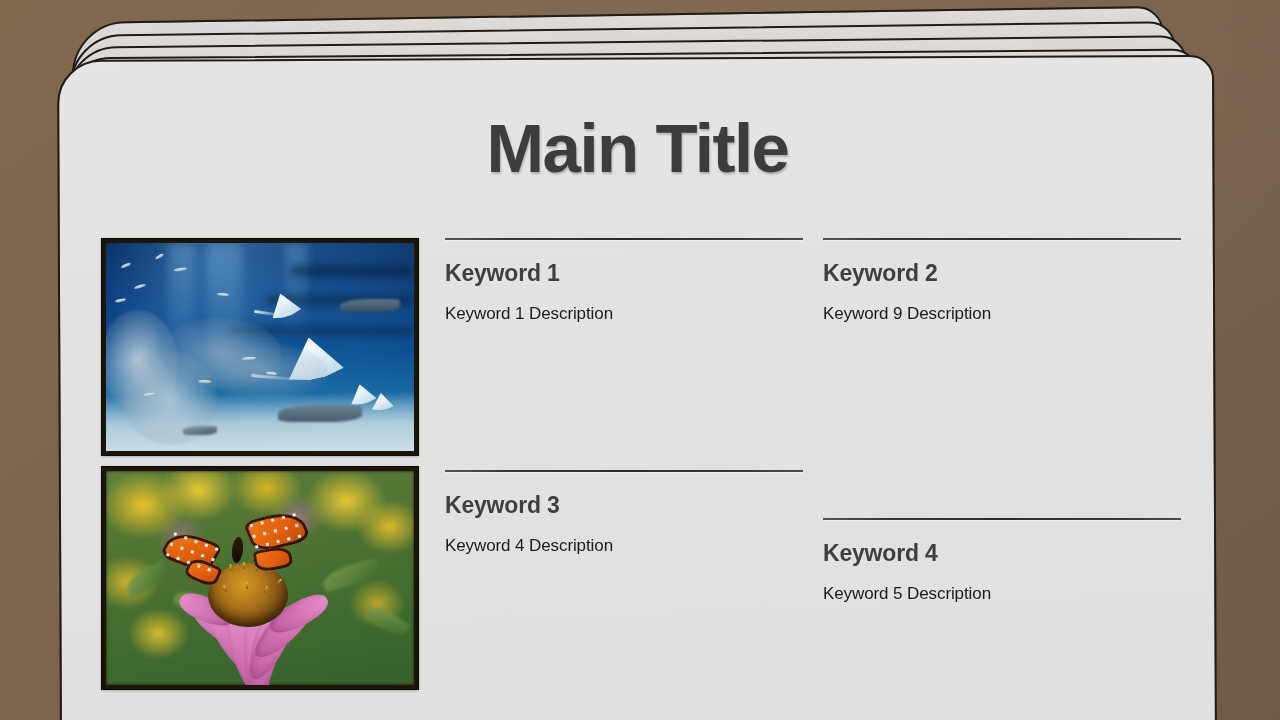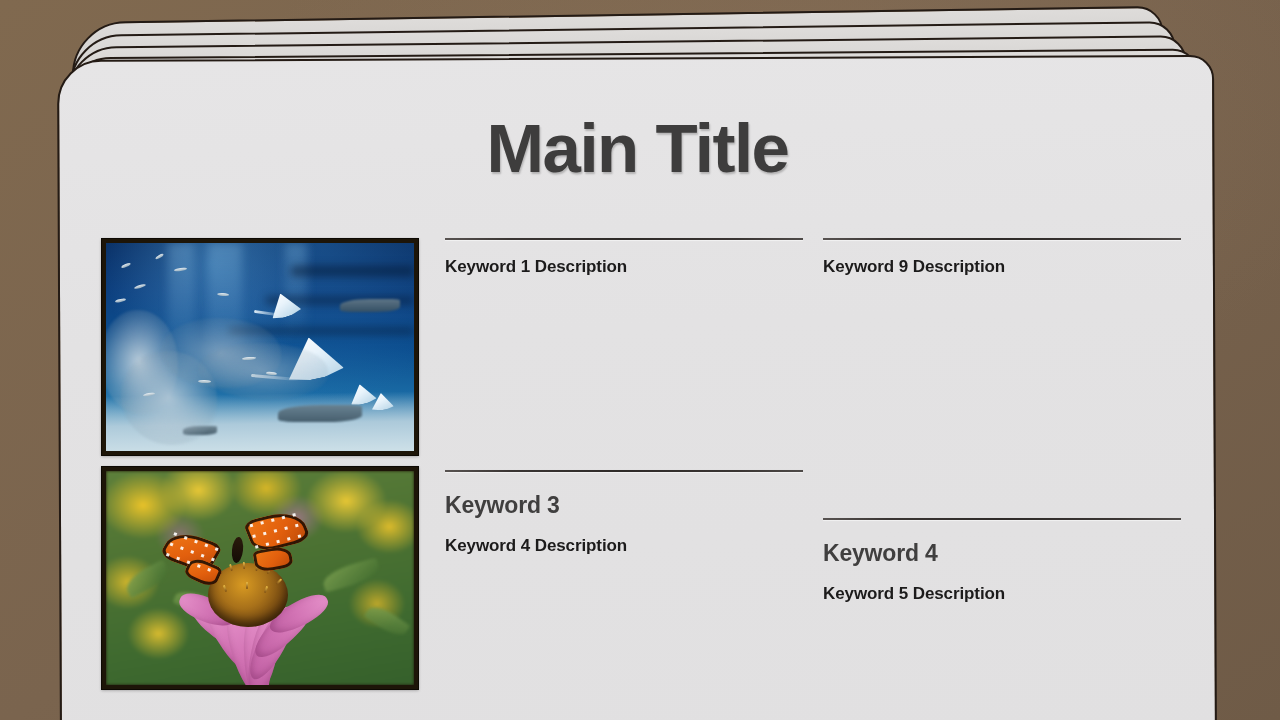--- a/index.html
+++ b/index.html
@@ -355,6 +355,7 @@
 
       <div class="kw" id="kw1">
         <div class="rule"></div>
+        <div class="kw-title">Keyword 1</div>
         <div class="kw-desc">Keyword 1 Description</div>
       </div>
 

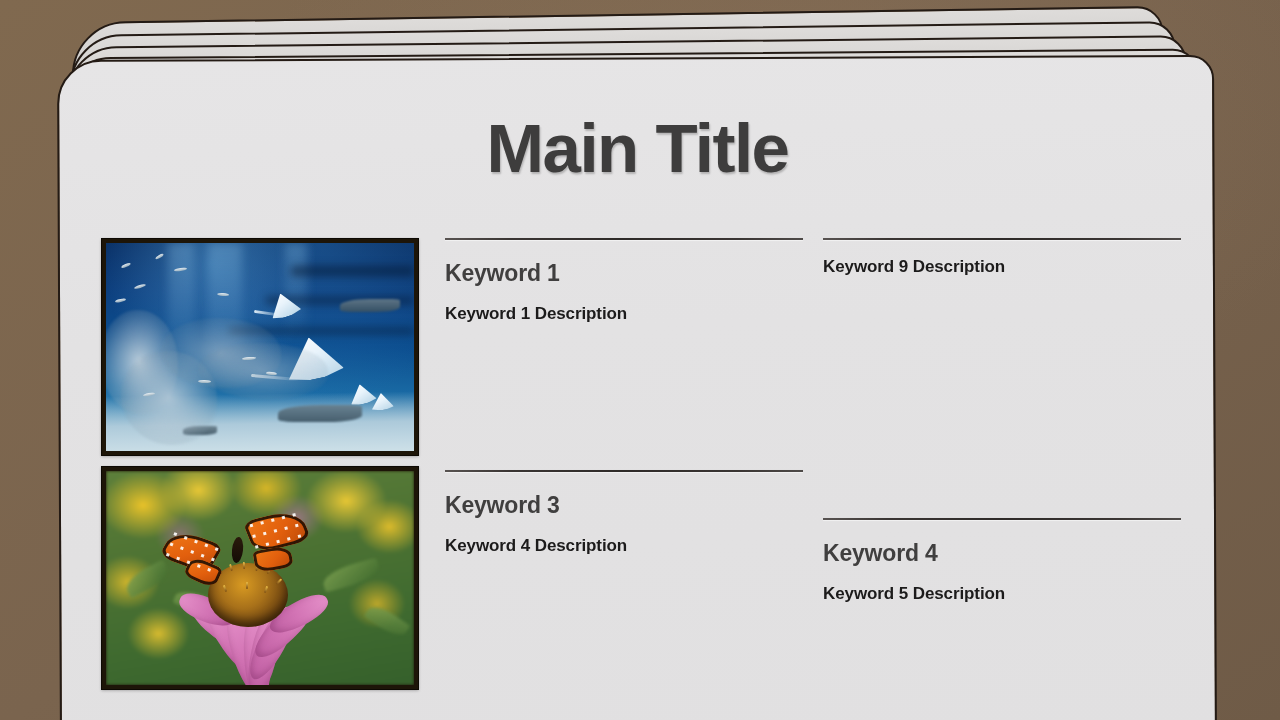--- a/index.html
+++ b/index.html
@@ -361,6 +361,7 @@
 
       <div class="kw" id="kw2">
         <div class="rule"></div>
+        <div class="kw-title">Keyword 2</div>
         <div class="kw-desc">Keyword 9 Description</div>
       </div>
 

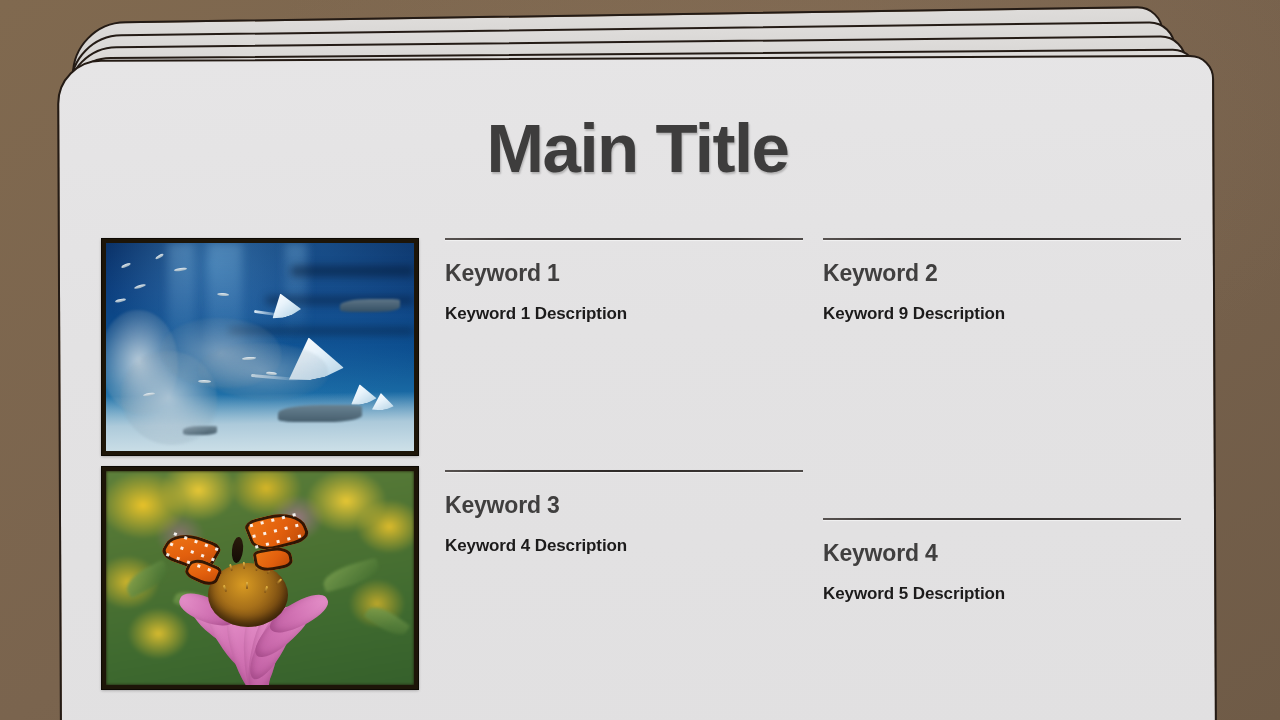--- a/index.html
+++ b/index.html
@@ -240,7 +240,7 @@
   .kw .kw-desc {
     margin-top:17px;
     font-size:17px;
-    font-weight:bold;
+    font-weight:normal;
     color:#1c1b1b;
     letter-spacing:-.1px;
     white-space:nowrap;

